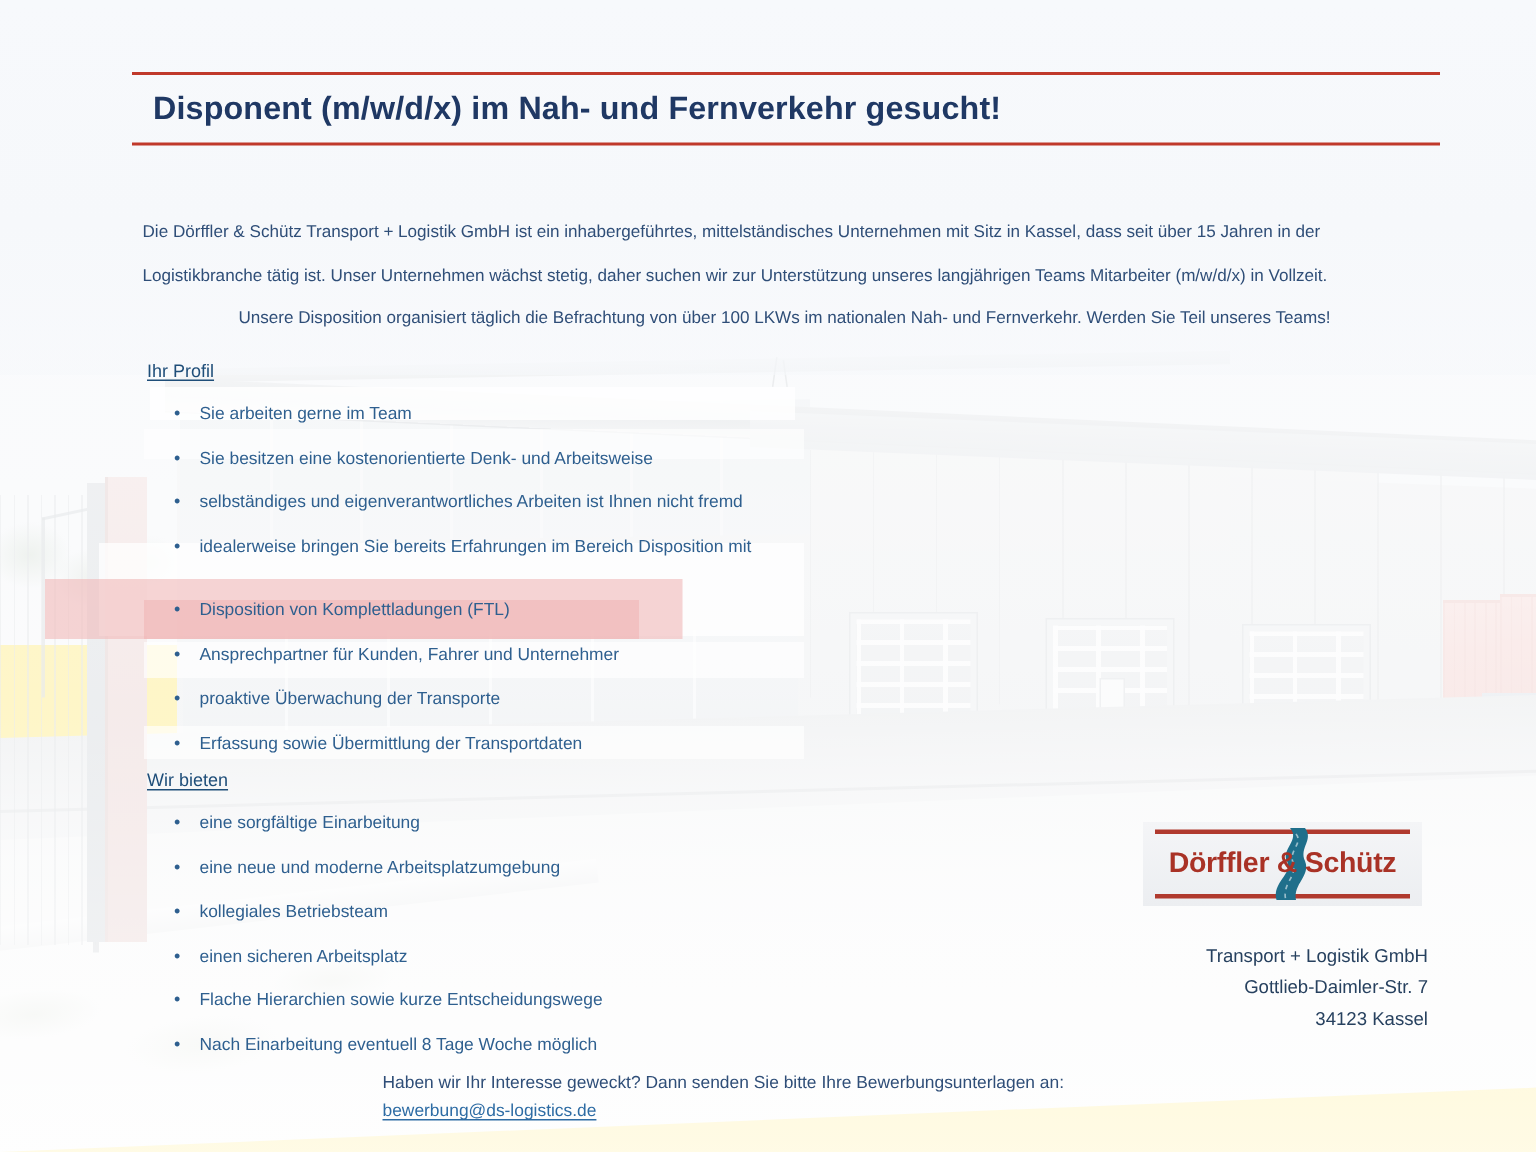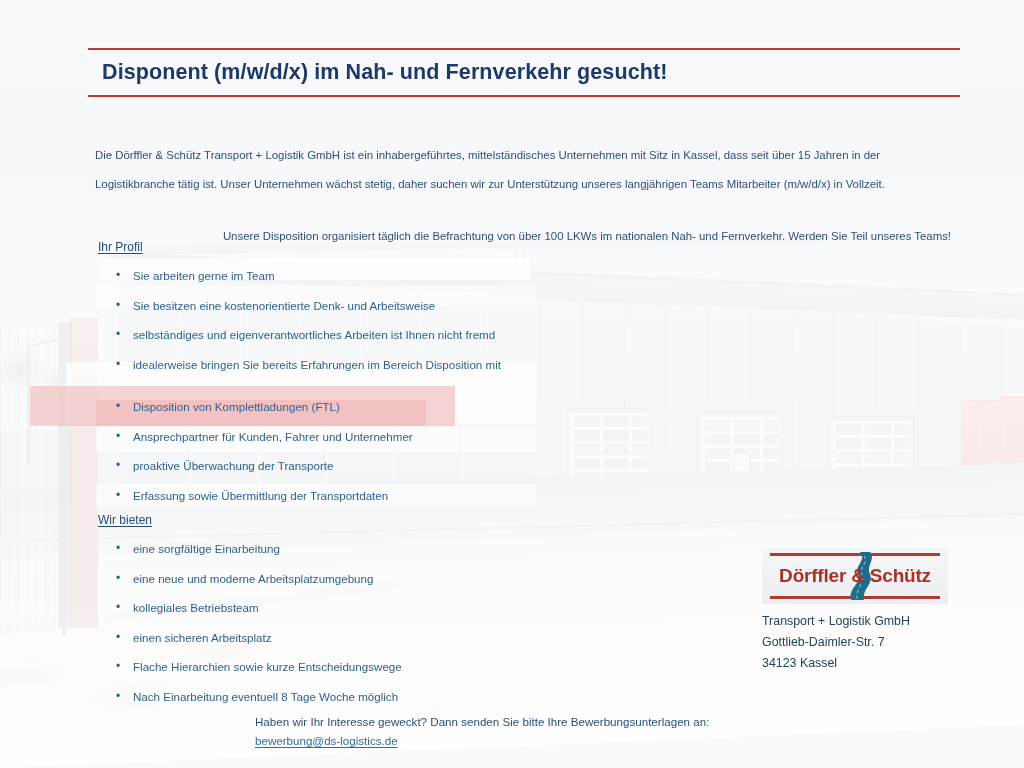--- a/index.html
+++ b/index.html
@@ -12,7 +12,7 @@
   }
   #page{
     position:absolute;inset:0;width:1024px;height:768px;overflow:hidden;
-    background:#e5e5e5;
+    background:#fde047;
   }
 
   

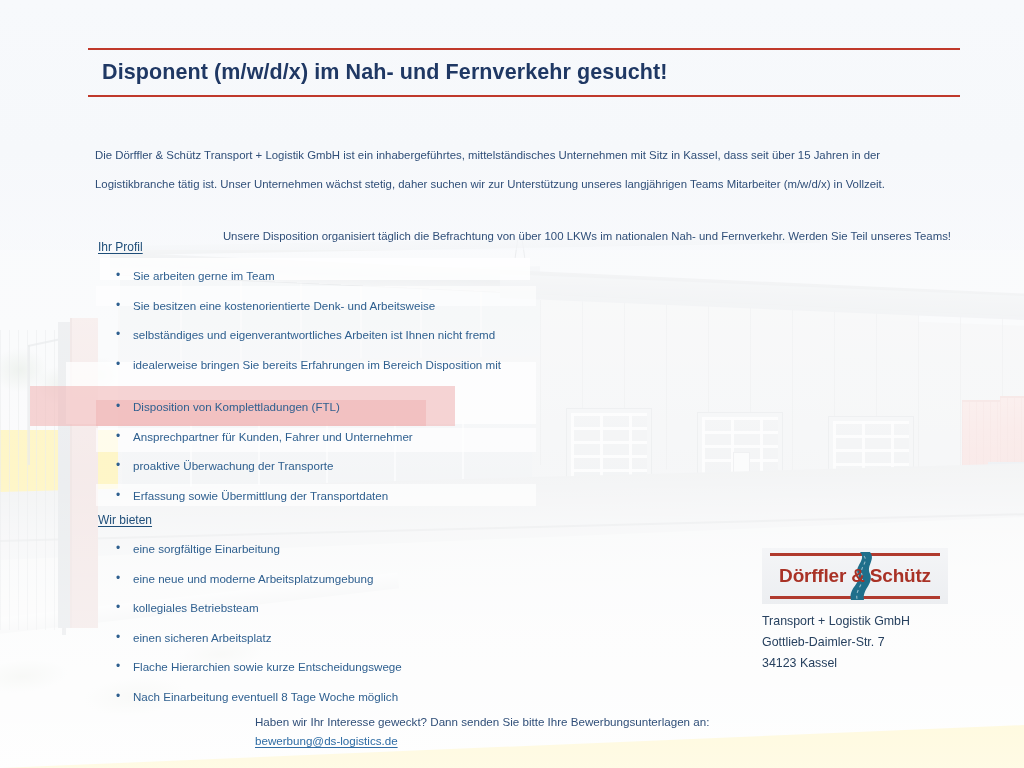--- a/index.html
+++ b/index.html
@@ -201,7 +201,7 @@
     text-align:justify;
   }
   .intro p{margin:0;}
-  .intro p:last-child{text-align:right;margin-top:24px;}
+  .intro p:last-child{text-align:center;}
 
   .section{position:absolute;}
   .sec-head{

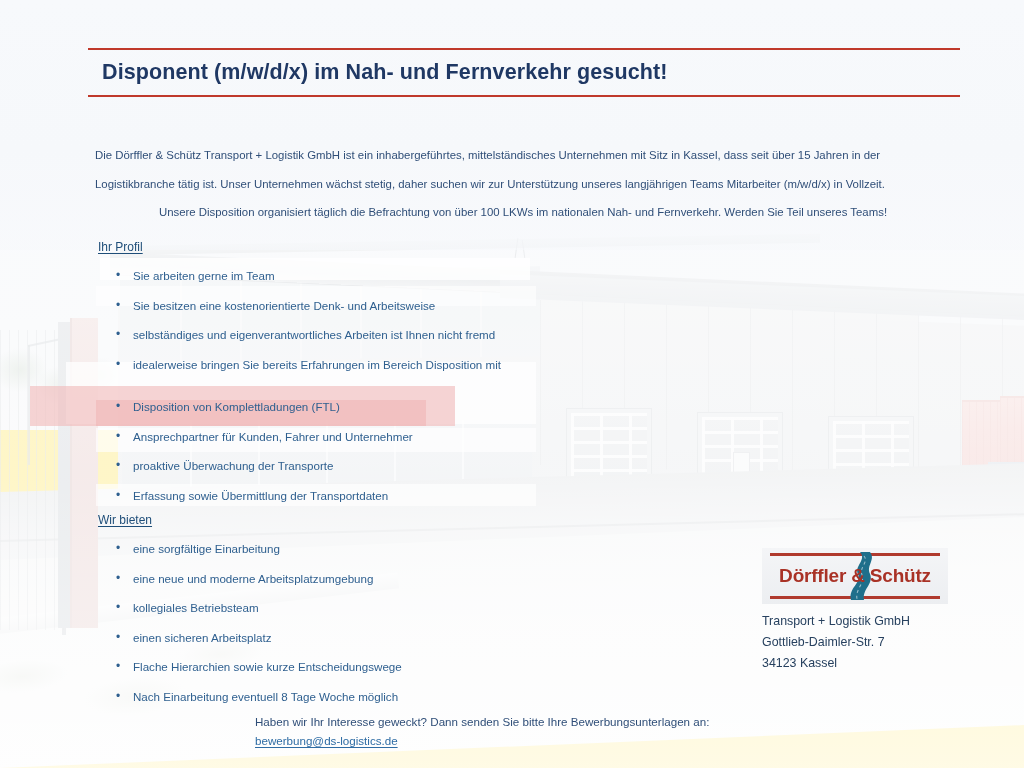--- a/index.html
+++ b/index.html
@@ -254,7 +254,7 @@
     position:absolute;left:78px;top:2px;width:46px;height:52px;z-index:2;
   }
   .addr{
-    margin-top:7px;text-align:left;color:#27415F;
+    margin-top:23px;text-align:right;color:#27415F;
     font-size:12.4px;line-height:21px;
   }
 

